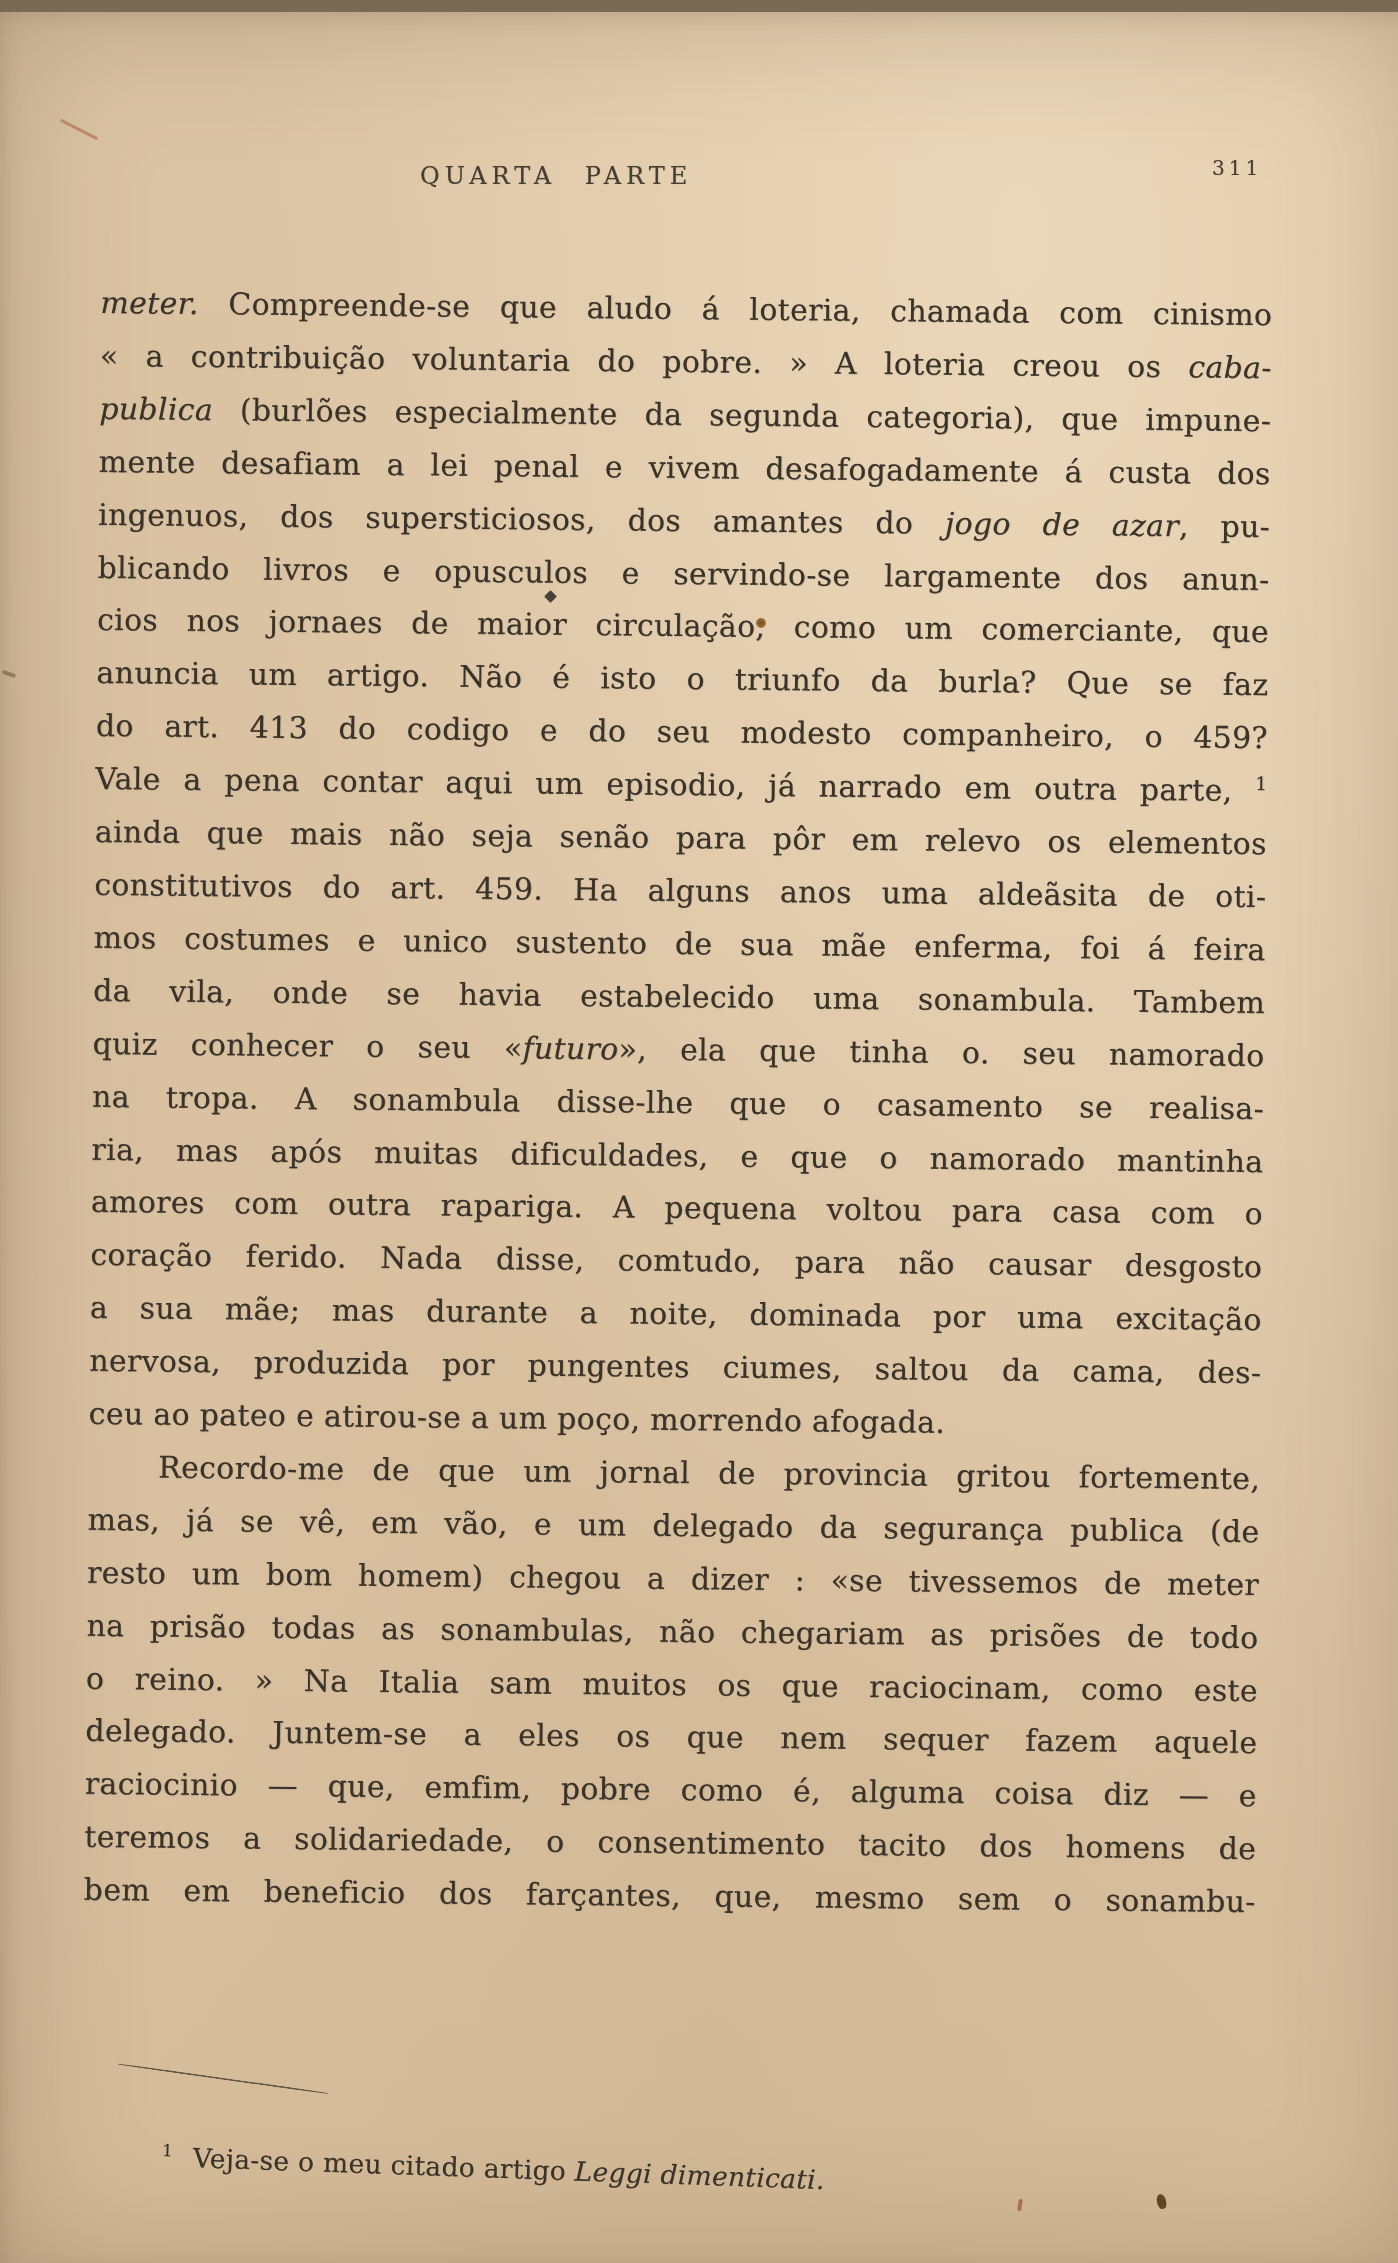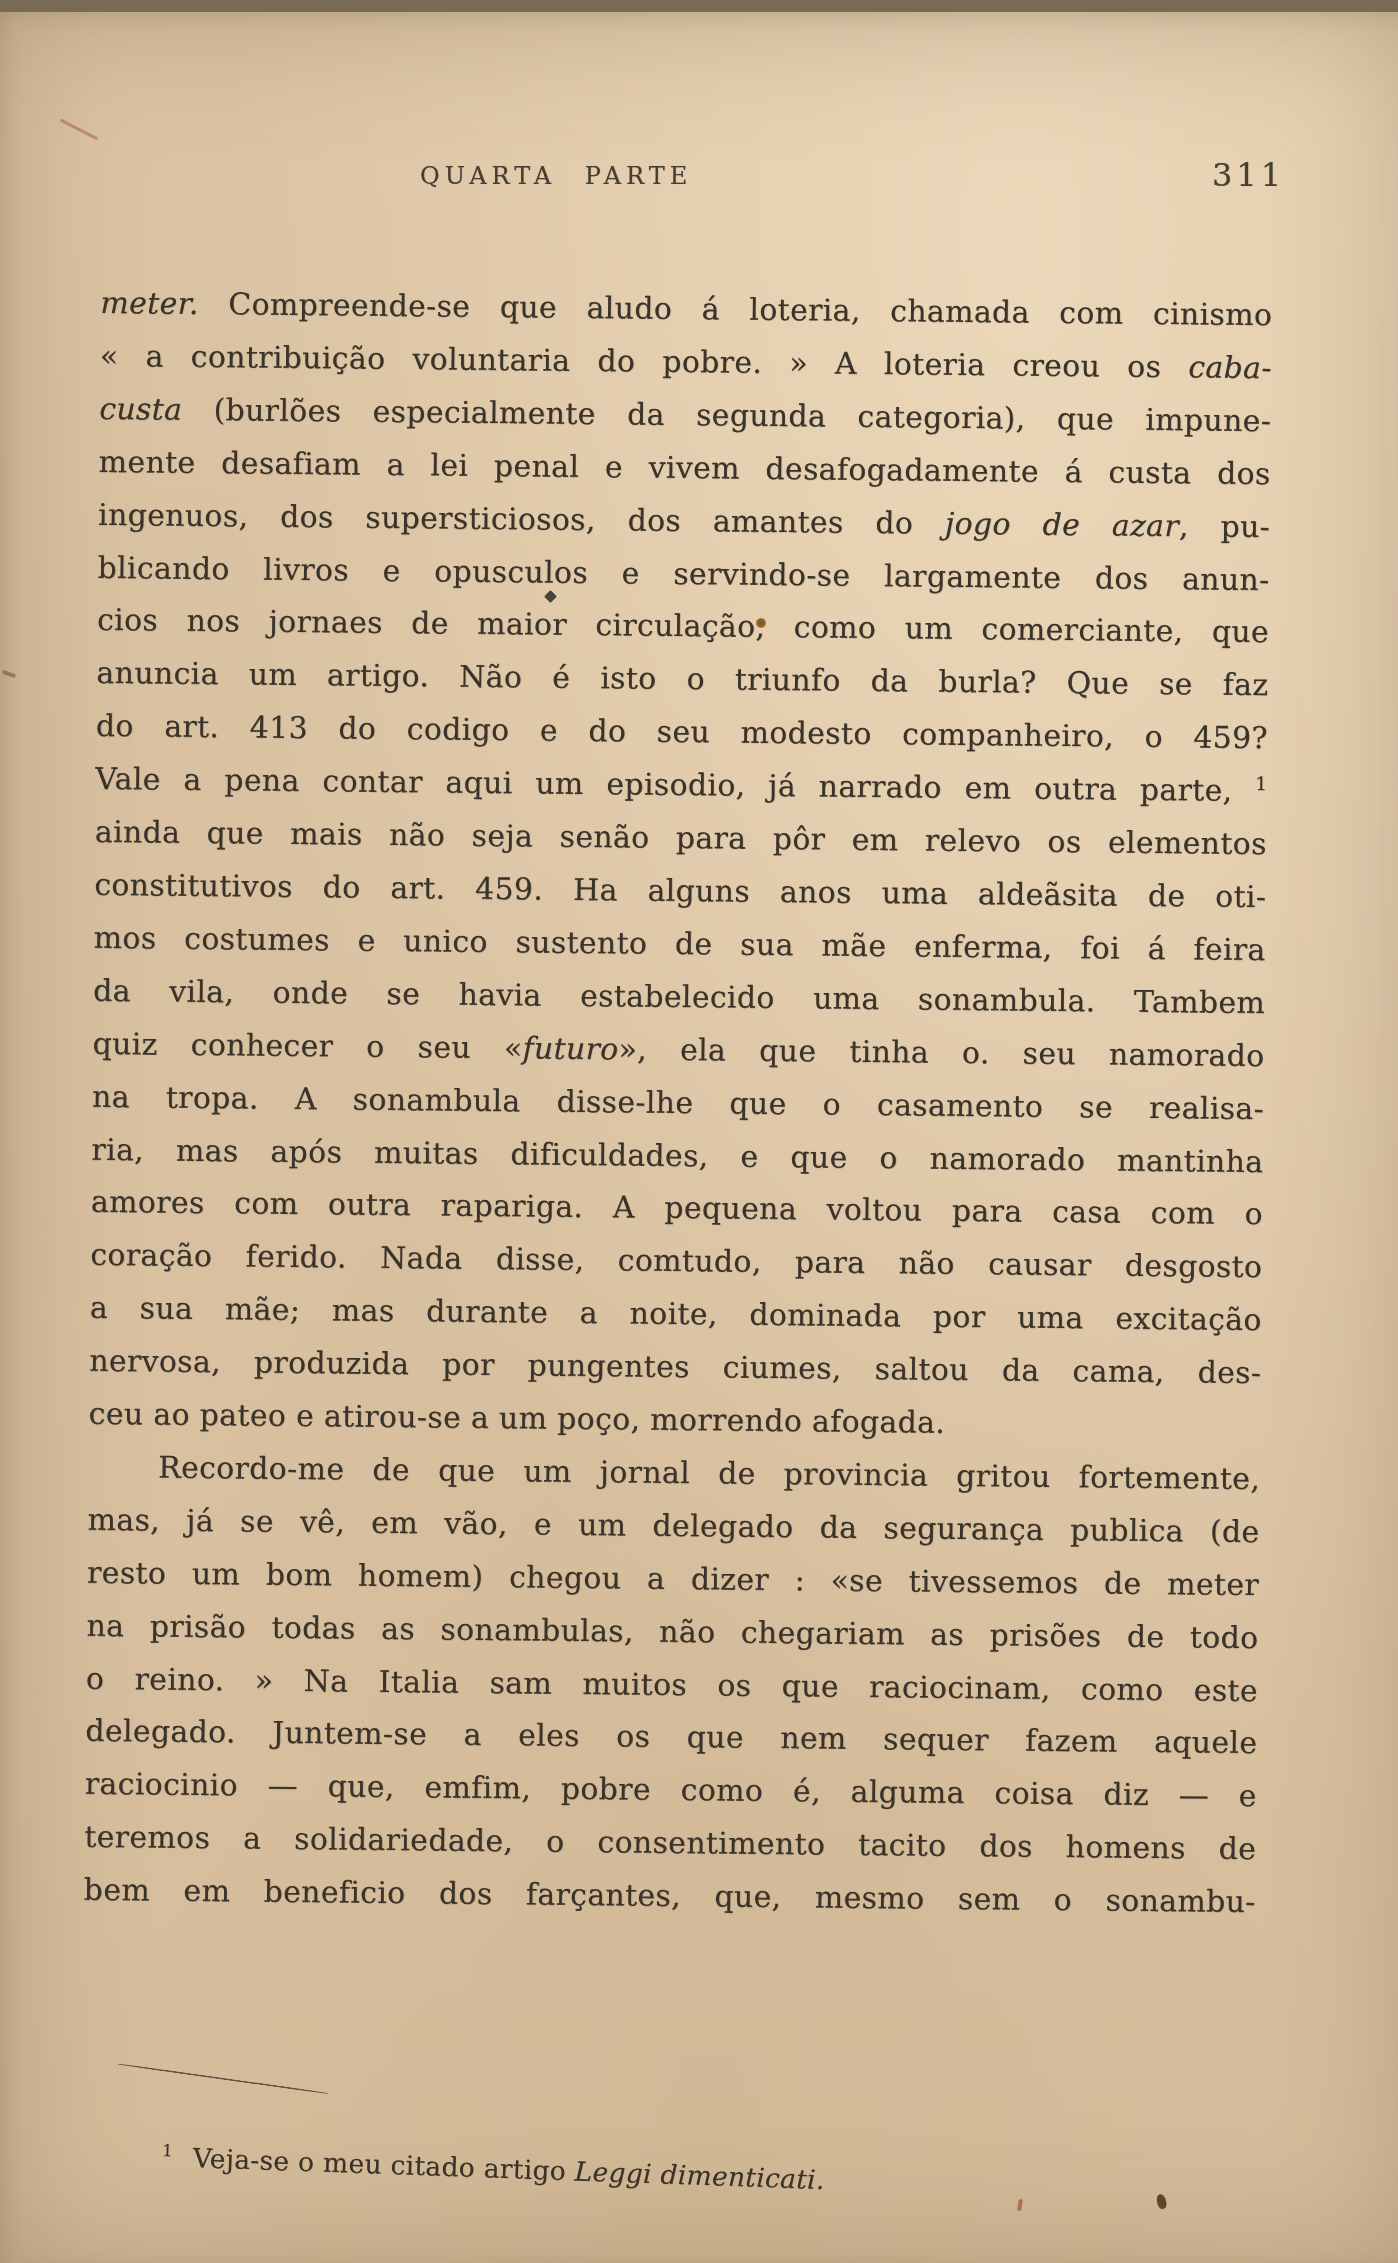--- a/index.html
+++ b/index.html
@@ -25,7 +25,7 @@
     text-shadow:0.3px 0.3px 0.7px rgba(70,62,50,.45);
   }
   .runhead .title{position:absolute;left:420px;top:0;}
-  .runhead .pageno{position:absolute;left:1212px;top:-6px;font-size:32px;letter-spacing:4px;}
+  .runhead .pageno{position:absolute;left:1212px;top:-6px;font-size:20px;letter-spacing:4px;}
   .body-block{
     position:absolute;left:92px;top:271px;width:1172px;
     font-size:30px;line-height:52.9px;

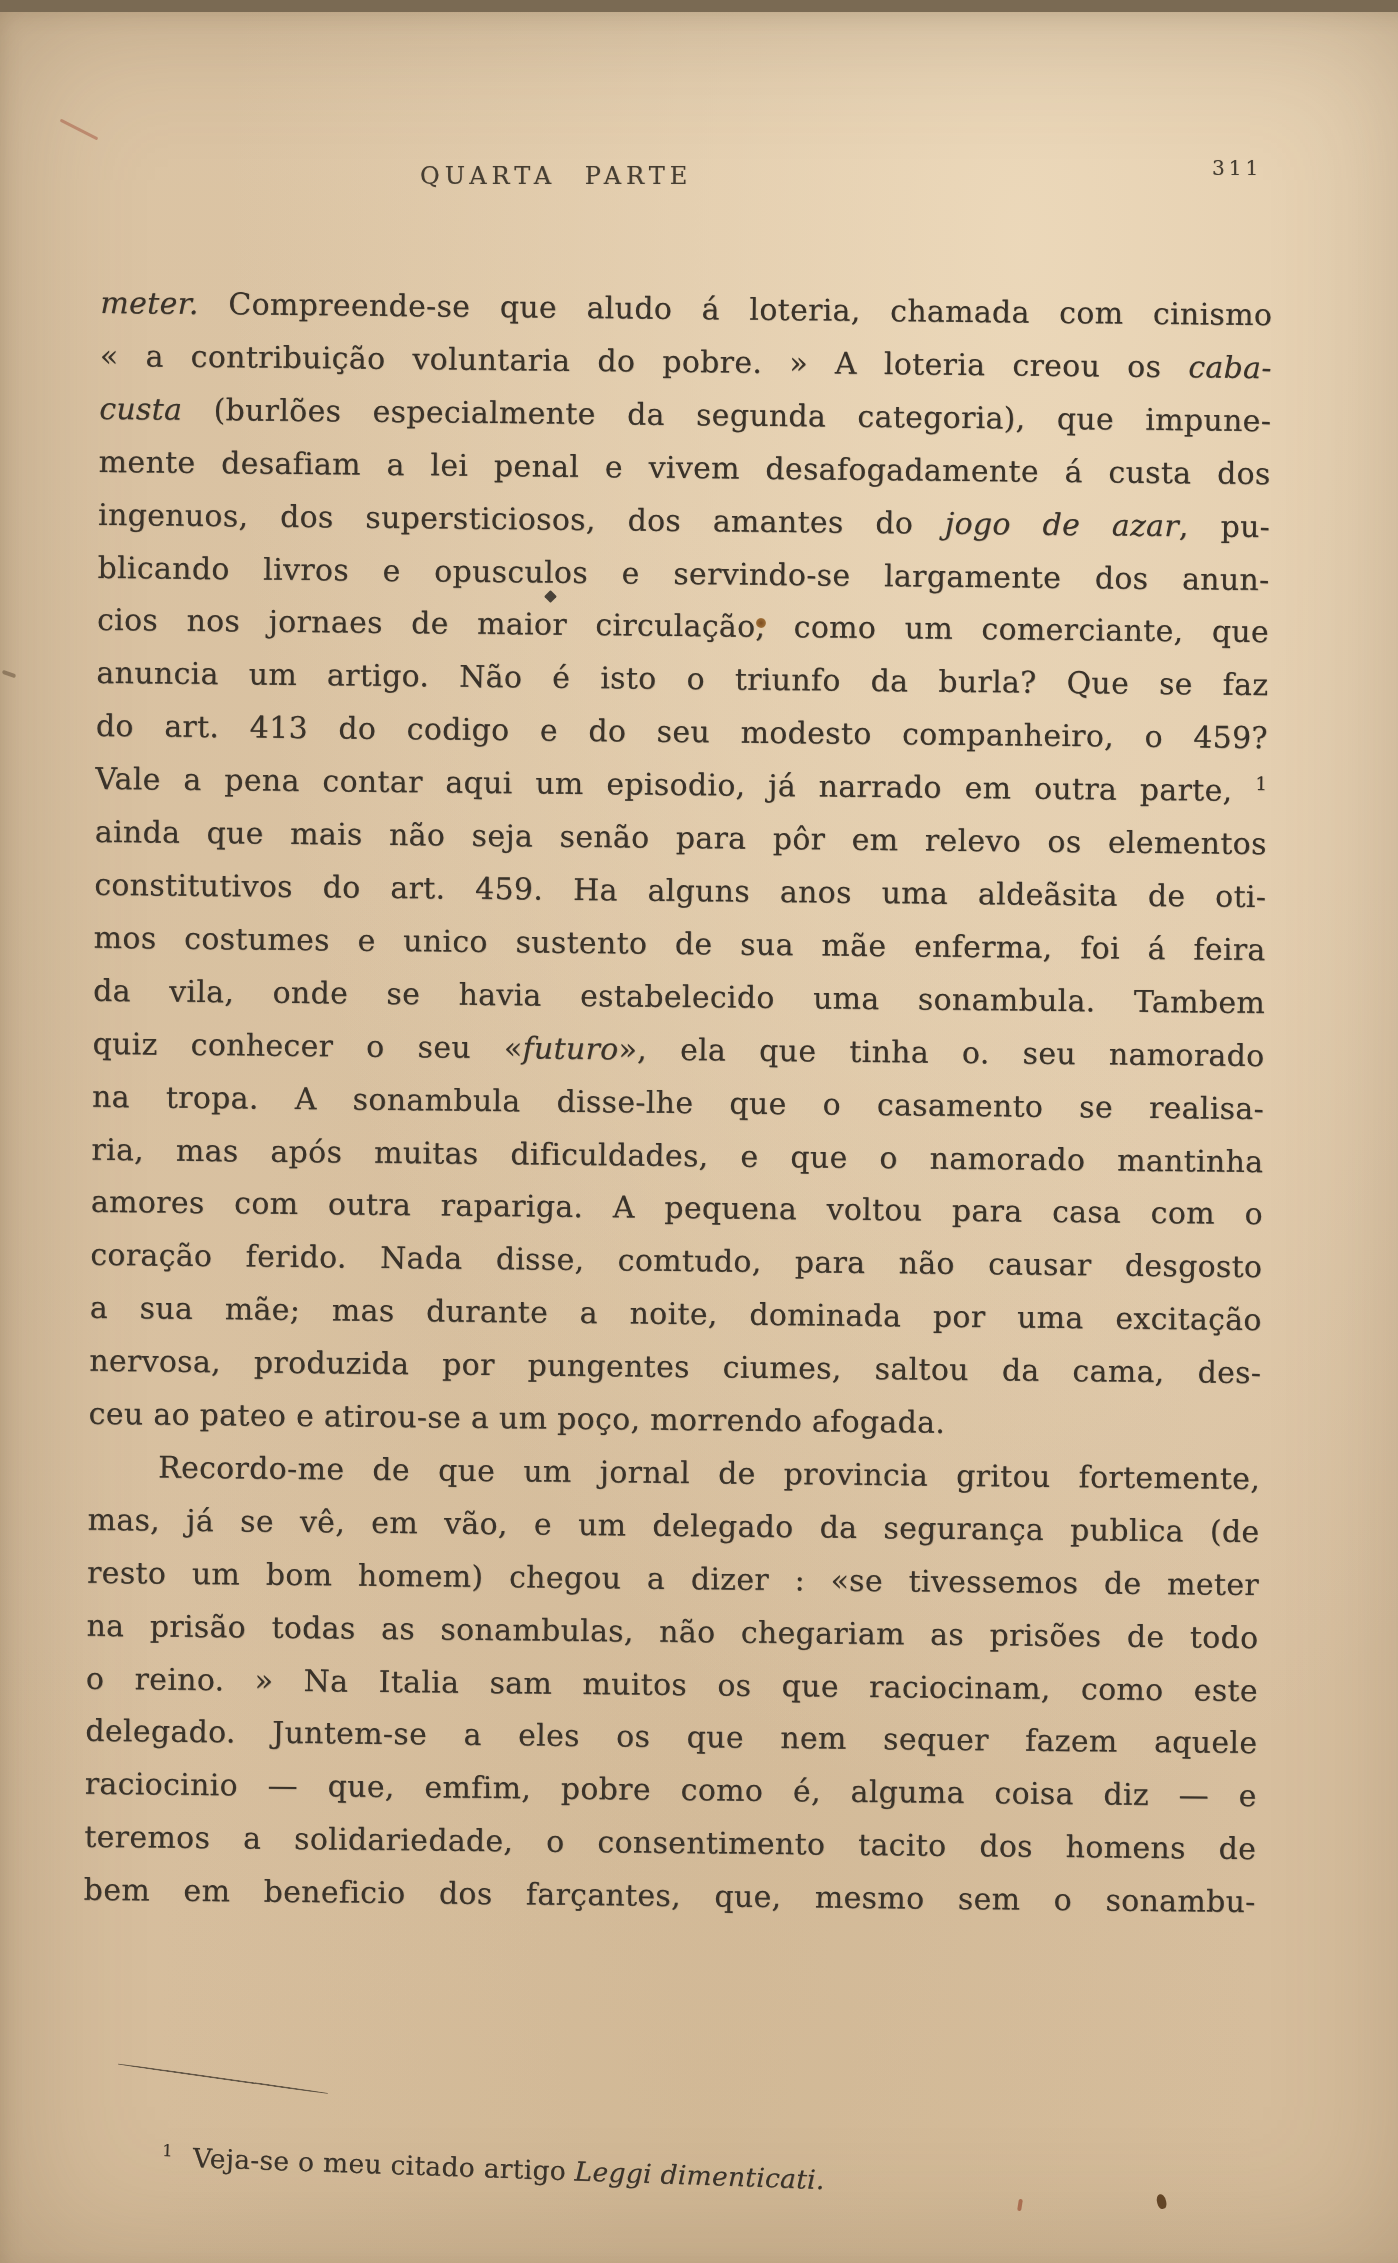--- a/index.html
+++ b/index.html
@@ -81,7 +81,7 @@
       <div class="paragraph">
         <div class="line"><em>meter.</em><span> Compreende-se que aludo á loteria, chamada com cinismo</span></div>
         <div class="line"><span>« a contribuição voluntaria do pobre. » A loteria creou os </span><em>caba-</em></div>
-        <div class="line"><em>custa</em><span> (burlões especialmente da segunda categoria), que impune-</span></div>
+        <div class="line"><em>publica</em><span> (burlões especialmente da segunda categoria), que impune-</span></div>
         <div class="line"><span>mente desafiam a lei penal e vivem desafogadamente á custa dos</span></div>
         <div class="line"><span>ingenuos, dos supersticiosos, dos amantes do </span><em>jogo de azar</em><span>, pu-</span></div>
         <div class="line"><span>blicando livros e opusculos e servindo-se largamente dos anun-</span></div>

